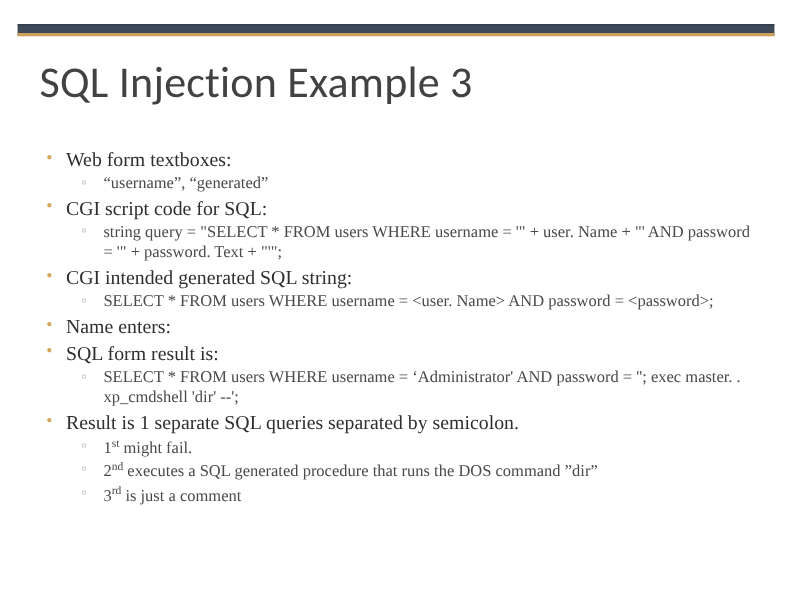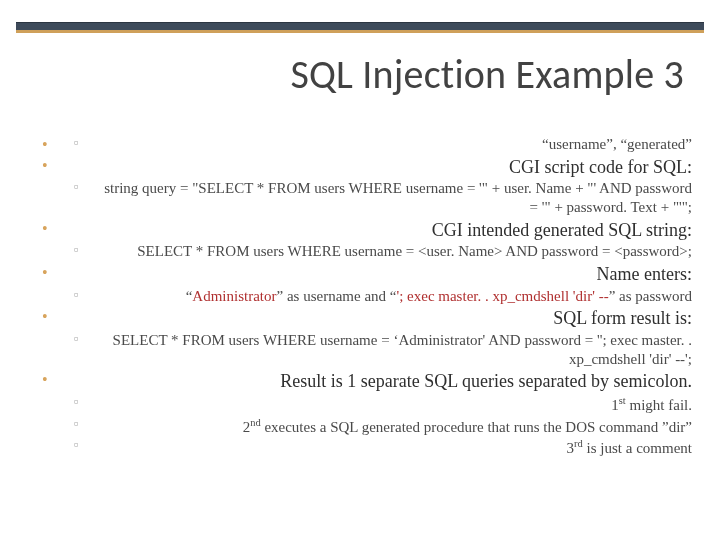--- a/index.html
+++ b/index.html
@@ -17,7 +17,6 @@
     width: 720px;
     height: 540px;
     box-sizing: border-box;
-    text-align: right;
   }
   .top-rule {
     position: absolute;

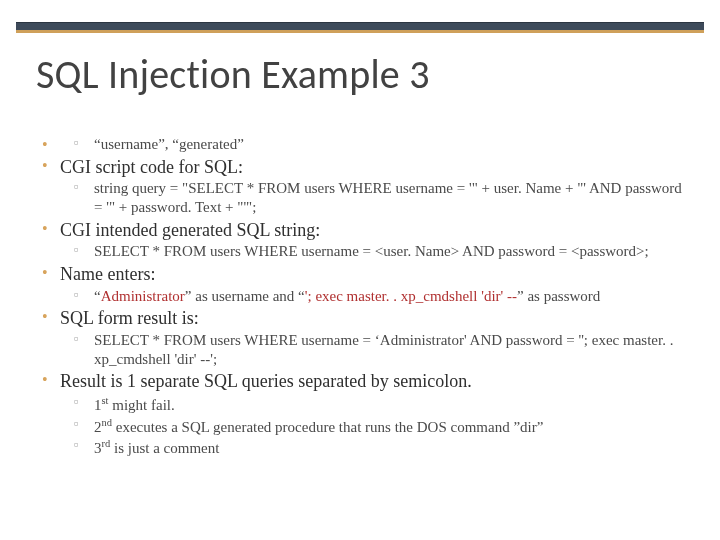--- a/index.html
+++ b/index.html
@@ -111,6 +111,7 @@
     <ul class="level1">
 
       <li>
+        <span>Web form textboxes:</span>
         <ul class="level2">
           <li>
             <span>“username”, “generated”</span>

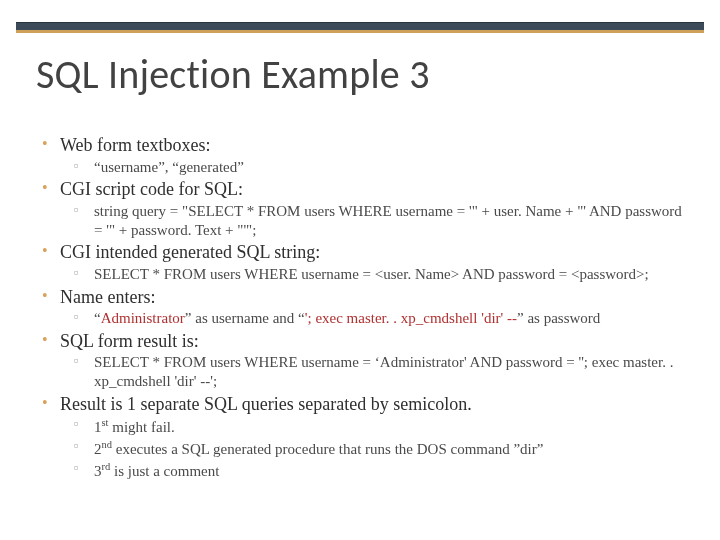--- a/index.html
+++ b/index.html
@@ -139,11 +139,6 @@
 
       <li>
         <span>Name enters:</span>
-        <ul class="level2">
-          <li>
-            <span>“</span><span class="red">Administrator</span><span>” as username and “</span><span class="red">'; exec master. . xp_cmdshell 'dir' --</span><span>” as password</span>
-          </li>
-        </ul>
       </li>
 
       <li>

